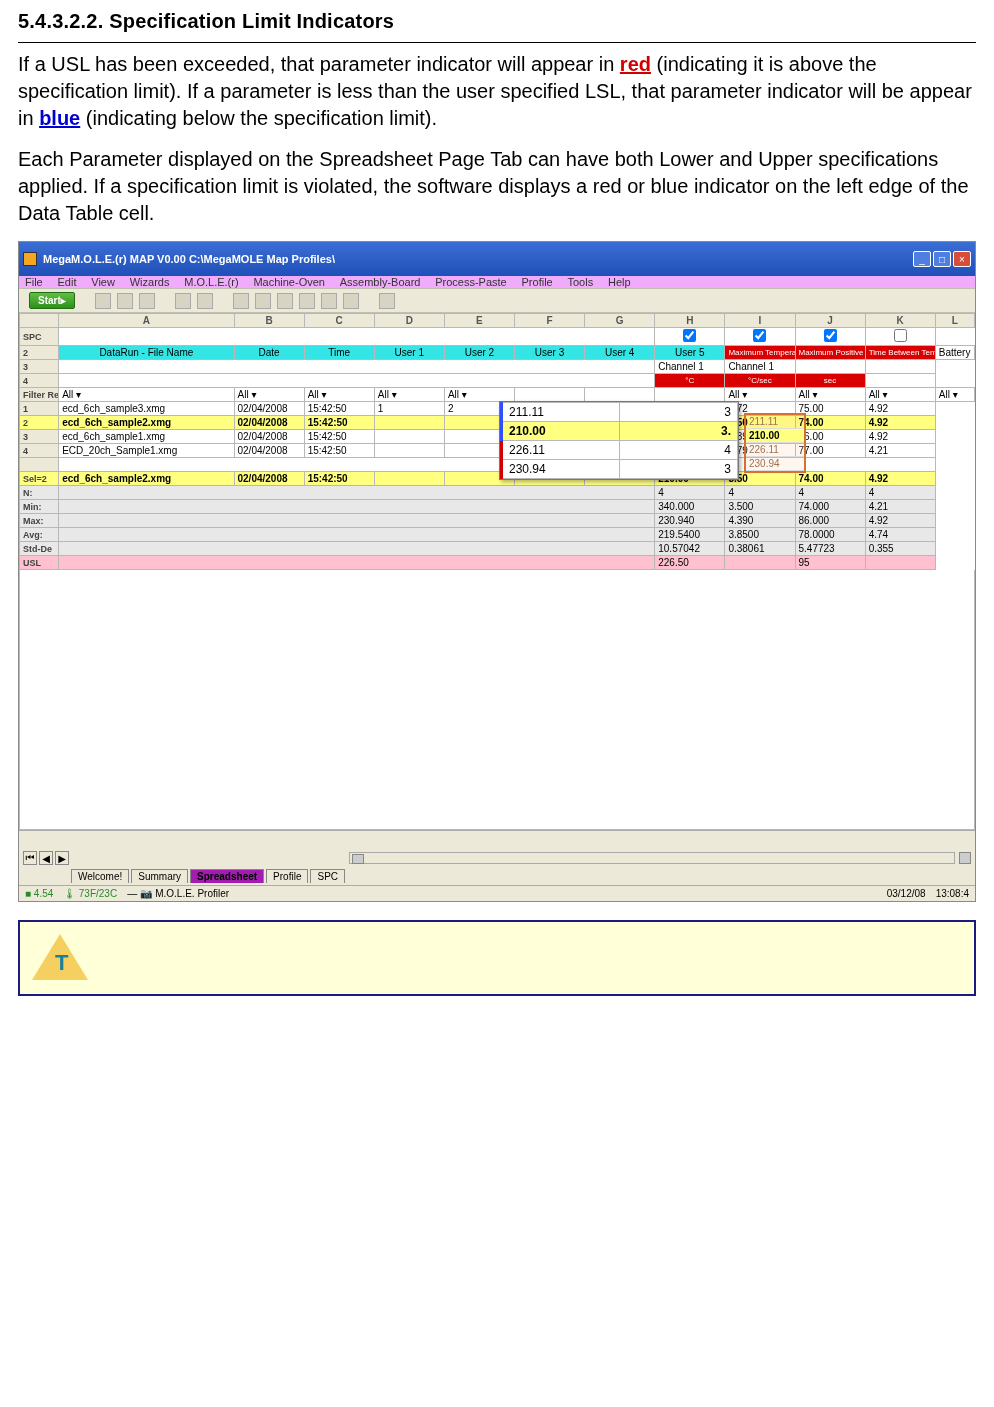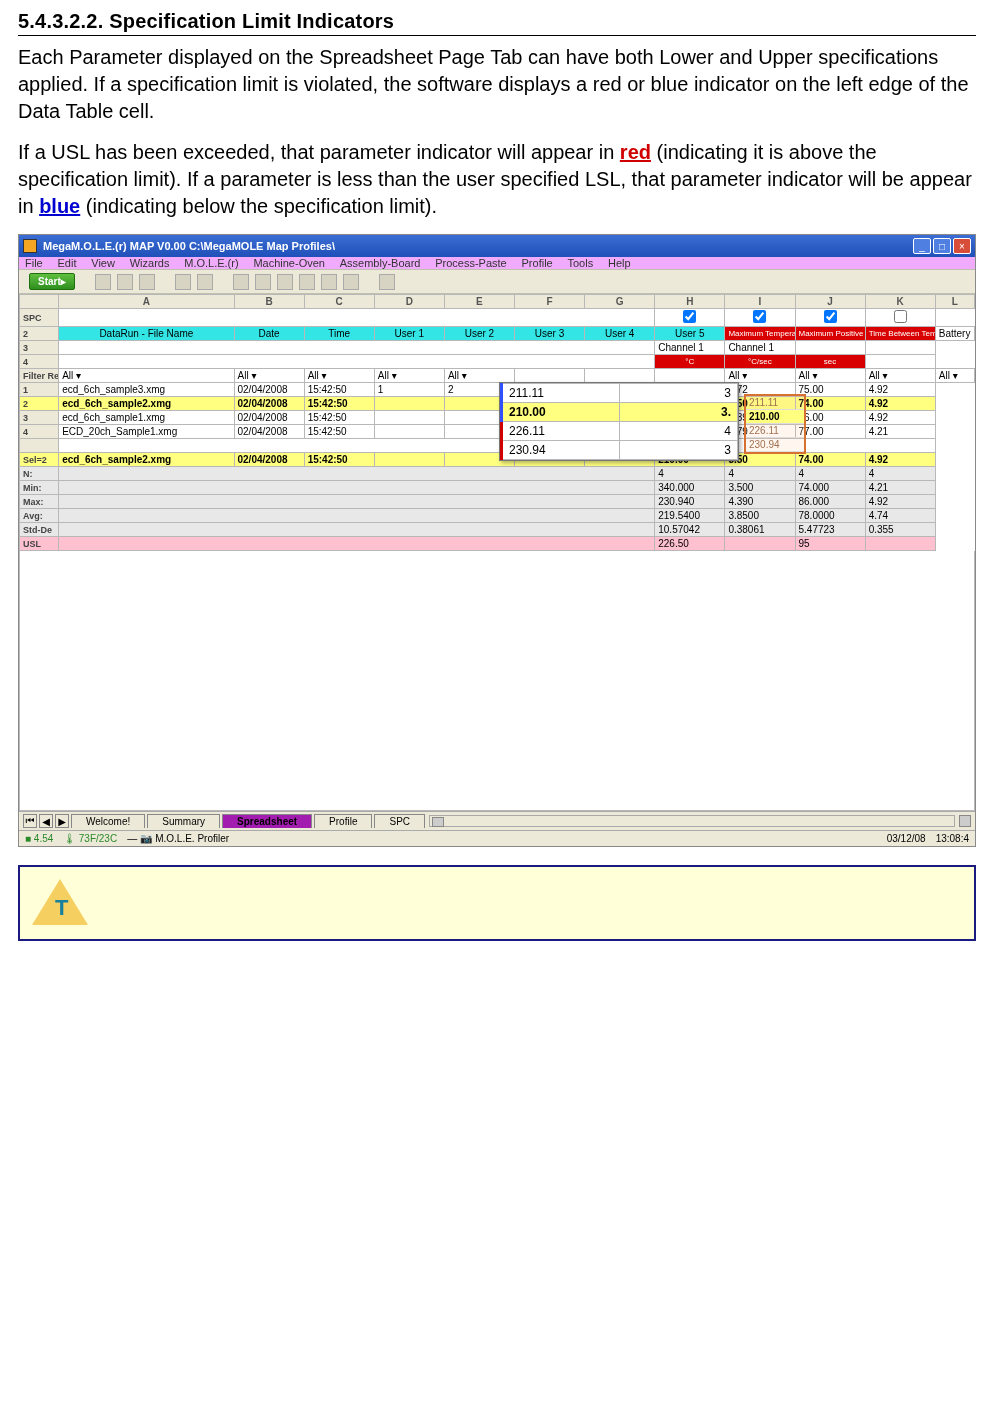--- a/index.html
+++ b/index.html
@@ -5,7 +5,7 @@
   * { box-sizing: border-box; margin: 0; padding: 0; }
   body { font-family: Arial, sans-serif; background: #fff; width: 994px; margin: 0 auto; color: #000; }
   .page { padding: 10px 18px; }
-  .section-title { font-weight: bold; font-size: 20px; border-bottom: 1.5px solid #000; padding-bottom: 2px; margin-bottom: 8px; letter-spacing: 0.2px;}
+  .section-title { font-weight: bold; font-size: 20px; border-bottom: 1.5px solid #000; padding-bottom: 9px; margin-bottom: 8px; letter-spacing: 0.2px;}
   .body-text { font-size: 20px; line-height: 1.35; margin-bottom: 14px; }
   .red { color: #d00000; font-weight: bold; text-decoration: underline; }
   .blue { color: #0000d0; font-weight: bold; text-decoration: underline; }

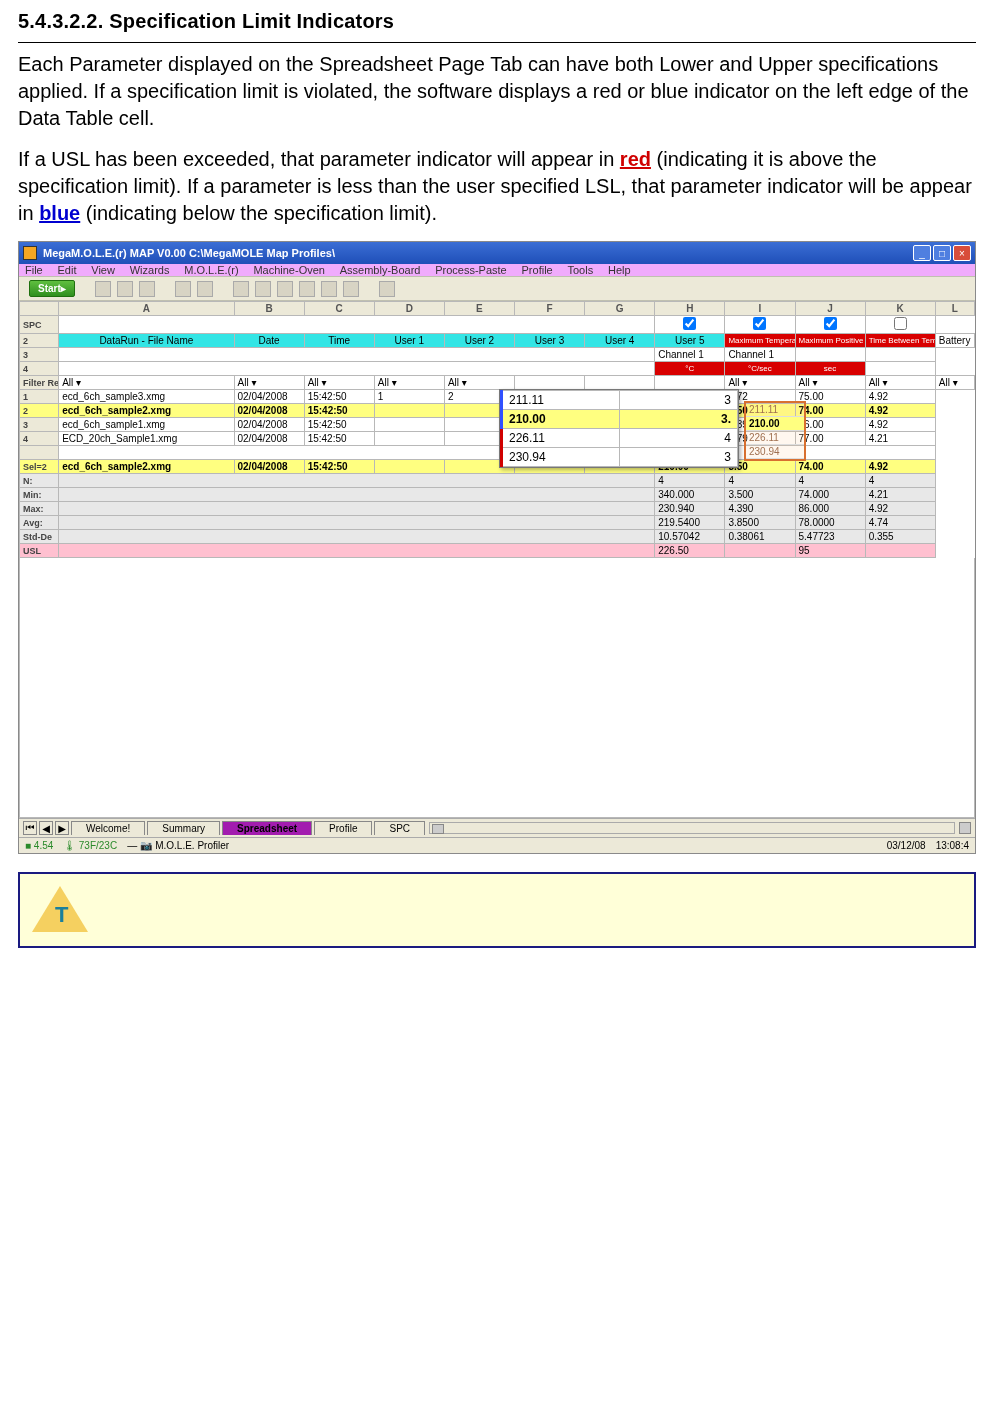--- a/index.html
+++ b/index.html
@@ -90,11 +90,11 @@
     <span>Specification Limit Indicators</span>
   </div>
 
-  <p class="body-text">Each Parameter displayed on the Spreadsheet Page Tab can have both Lower and Upper specifications applied. If a specification limit is violated, the software displays a red or blue indicator on the left edge of the Data Table cell.</p>
-
   <p class="body-text">
     <span>If a USL has been exceeded, that parameter indicator will appear in </span><span class="red">red</span><span> (indicating it is above the specification limit). If a parameter is less than the user specified LSL, that parameter indicator will be appear in </span><span class="blue">blue</span><span> (indicating below the specification limit).</span>
   </p>
+
+  <p class="body-text">Each Parameter displayed on the Spreadsheet Page Tab can have both Lower and Upper specifications applied. If a specification limit is violated, the software displays a red or blue indicator on the left edge of the Data Table cell.</p>
 
   <div class="app-window">
     <div class="titlebar">

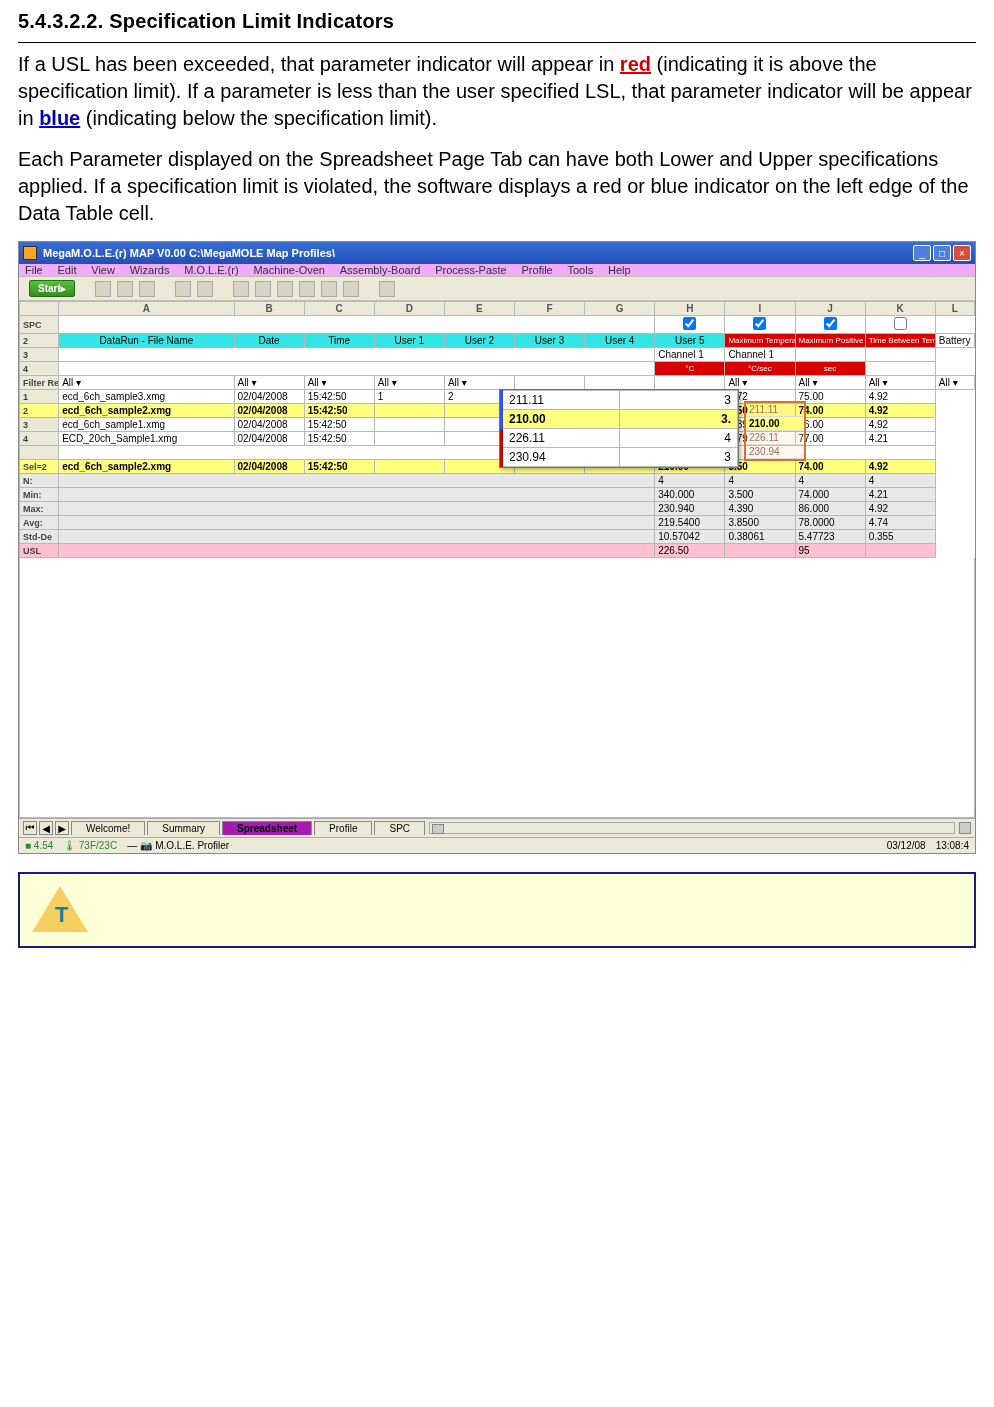--- a/index.html
+++ b/index.html
@@ -12,7 +12,7 @@
 
   
   .app-window { border: 1px solid #8a8a8a; margin-top: 4px; margin-bottom: 18px; background: #ece9d8; font-size: 10px; }
-  .titlebar { background: linear-gradient(#3b6ed5,#1f4fb8); color: #fff; display: flex; align-items: center; justify-content: space-between; padding: 2px 4px; height: 22px;}
+  .titlebar { background: linear-gradient(#3b6ed5,#1f4fb8); color: #fff; display: flex; align-items: center; justify-content: space-between; padding: 2px 4px; height: 34px;}
   .titlebar-left { display: flex; align-items: center; gap: 6px; }
   .title-icon { width: 14px; height: 14px; background: #f5a623; border: 1px solid #333; }
   .titlebar-title { font-size: 11px; font-weight: bold; }

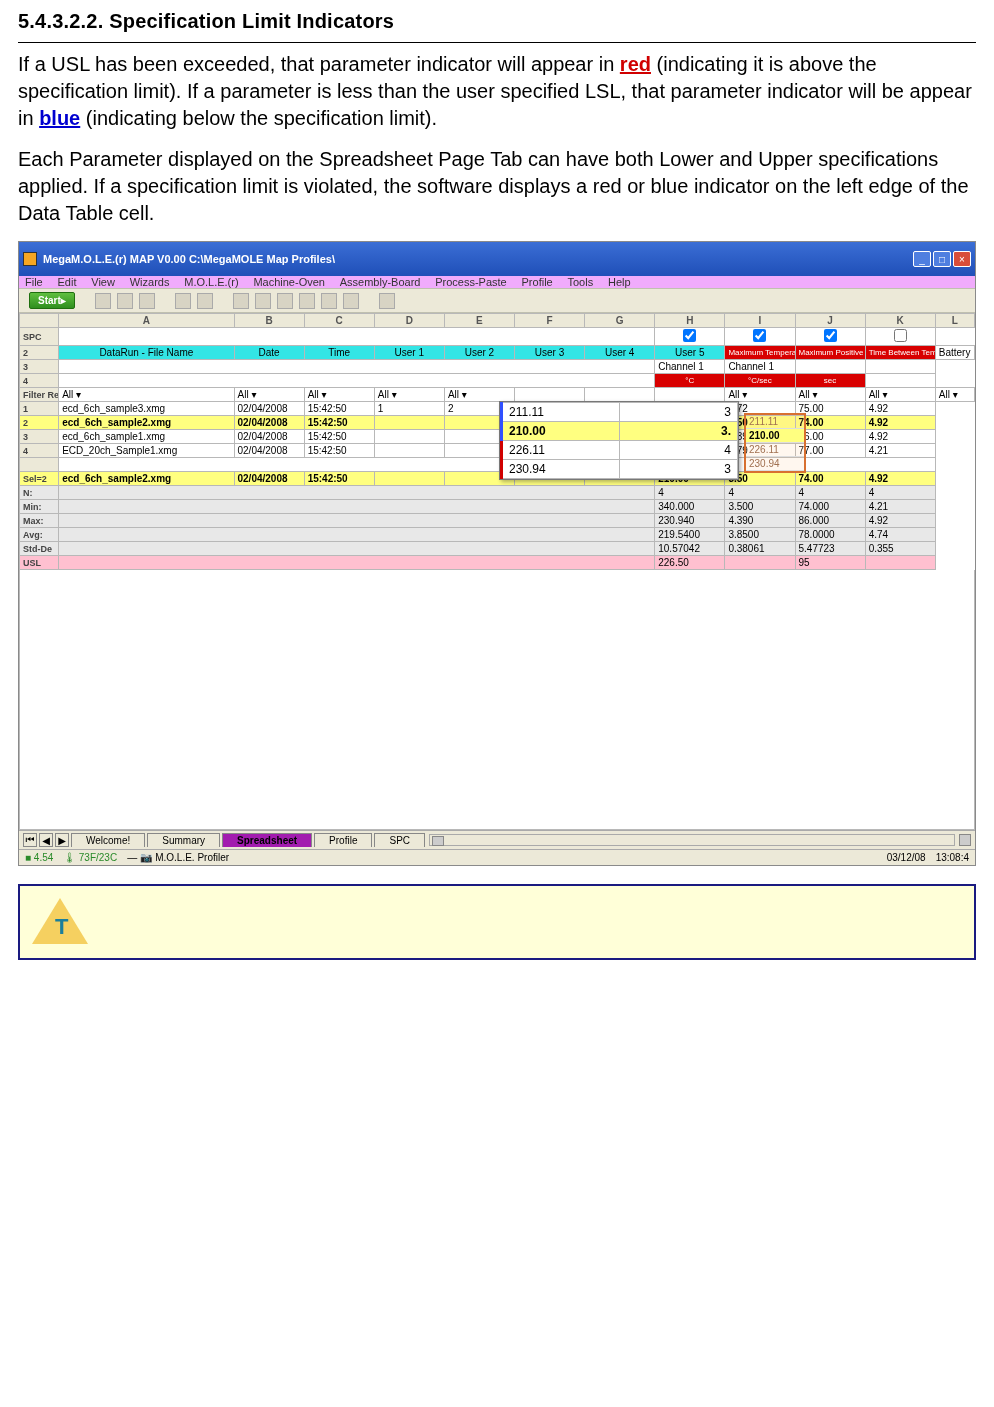--- a/index.html
+++ b/index.html
@@ -62,7 +62,7 @@
   .tabs-row { display: flex; align-items: center; background: #ece9d8; padding: 2px 4px; border-top: 1px solid #aaa; font-size: 10px;}
   .tabs-row .arrows { display:flex; gap:2px;}
   .tabs-row .arrow { width: 14px; height: 14px; border: 1px solid #888; background:#ece9d8; display:flex; align-items:center; justify-content:center;}
-  .tab { padding: 1px 14px; background:#ece9d8; border:1px solid #888; border-bottom:none; margin-left:2px; border-radius: 0 0 0 0;}
+  .tab { padding: 1px 6px; background:#ece9d8; border:1px solid #888; border-bottom:none; margin-left:2px; border-radius: 0 0 0 0; margin-top: 36px;}
   .tab.active { background:#a21caf; font-weight: bold; border-top: 1px solid #888;}
   .hscroll { flex: 1 1 auto; height: 12px; background: #ece9d8; margin: 0 4px; border: 1px solid #aaa; position: relative;}
   .hscroll::before { content:''; position:absolute; left:2px; top:1px; width:10px; height:8px; background:#ccc; border:1px solid #888;}

